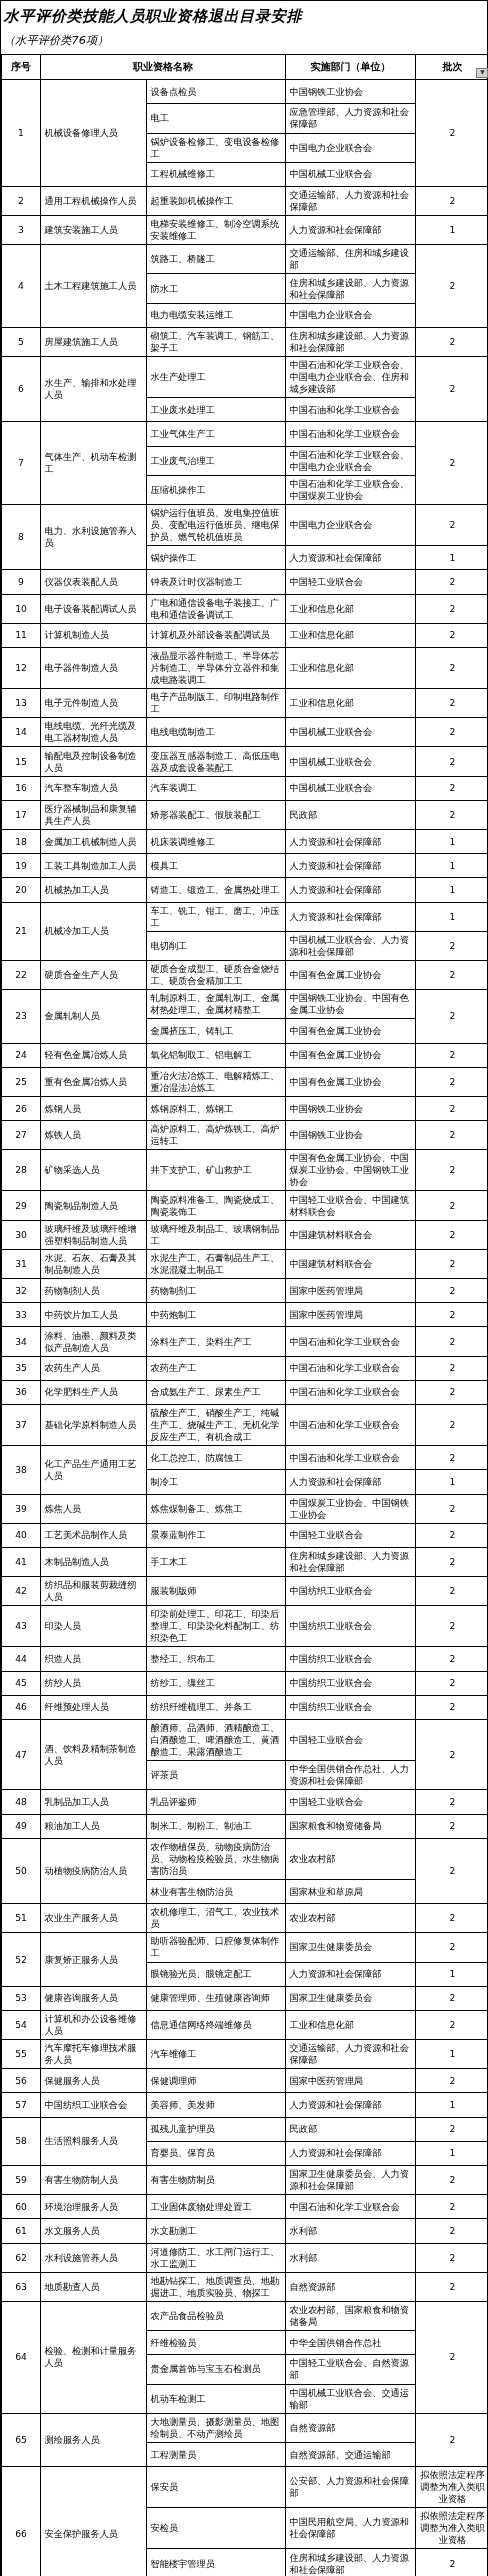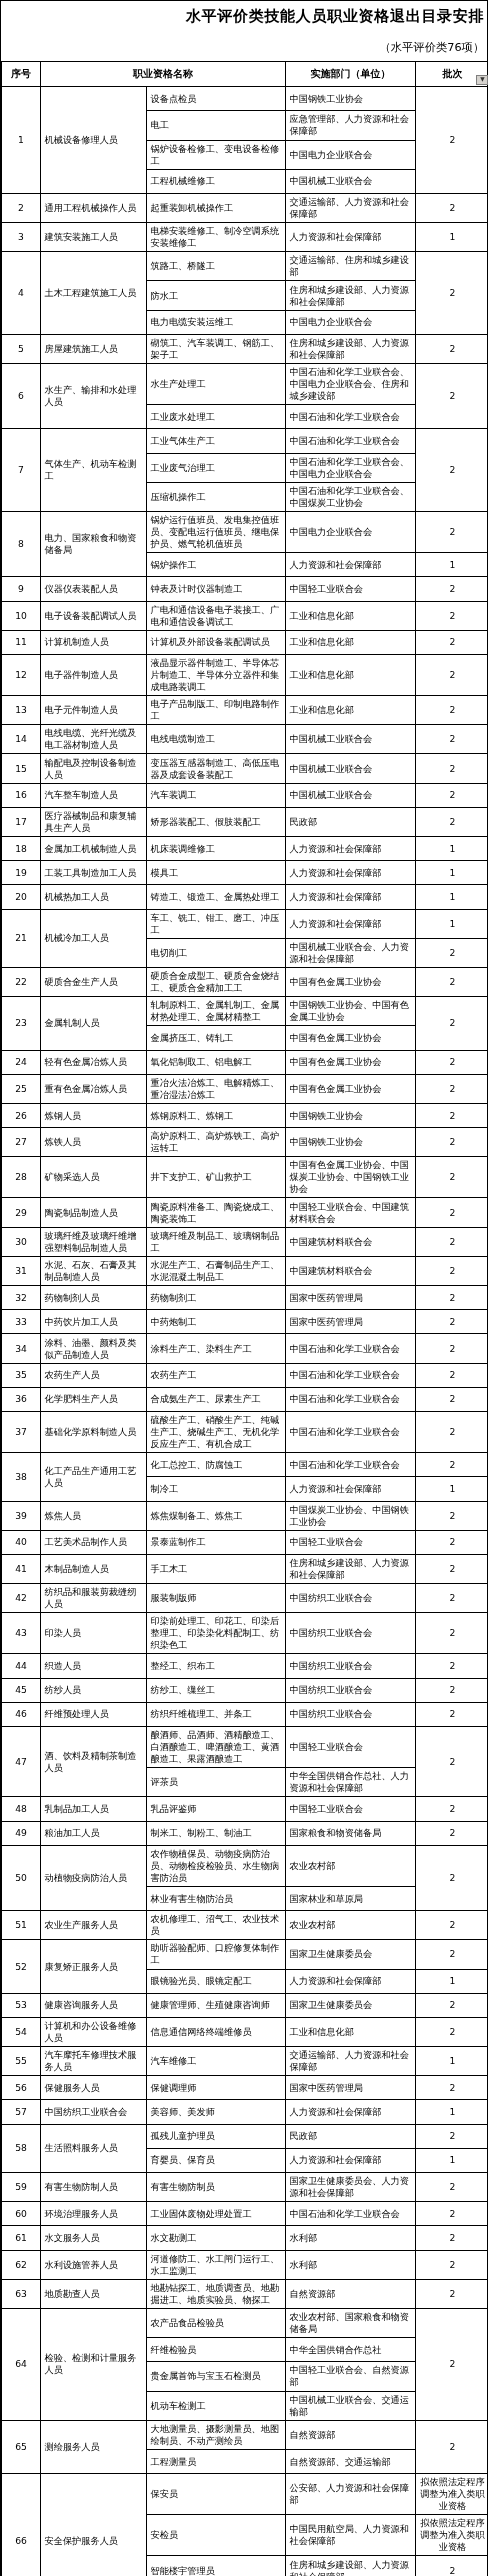--- a/index.html
+++ b/index.html
@@ -5,7 +5,7 @@
   html,body{margin:0;padding:0;background:#fff;color:#000;
     font-family:"DejaVu Sans","Liberation Sans",sans-serif;}
   .sheet{width:488px;box-sizing:border-box;border:0.7px solid #000;background:#fff;}
-  .title-block{padding:6.4px 2.8px 5px;text-align:right;}
+  .title-block{padding:6.4px 2.8px 5px;text-align:left;font-style:italic;}
   .title{font-size:15px;font-weight:bold;letter-spacing:0.7px;line-height:19px;}
   .subtitle{font-size:11.3px;font-weight:normal;margin-top:14px;line-height:15.6px;}
   table{border-collapse:collapse;table-layout:fixed;width:100%;}

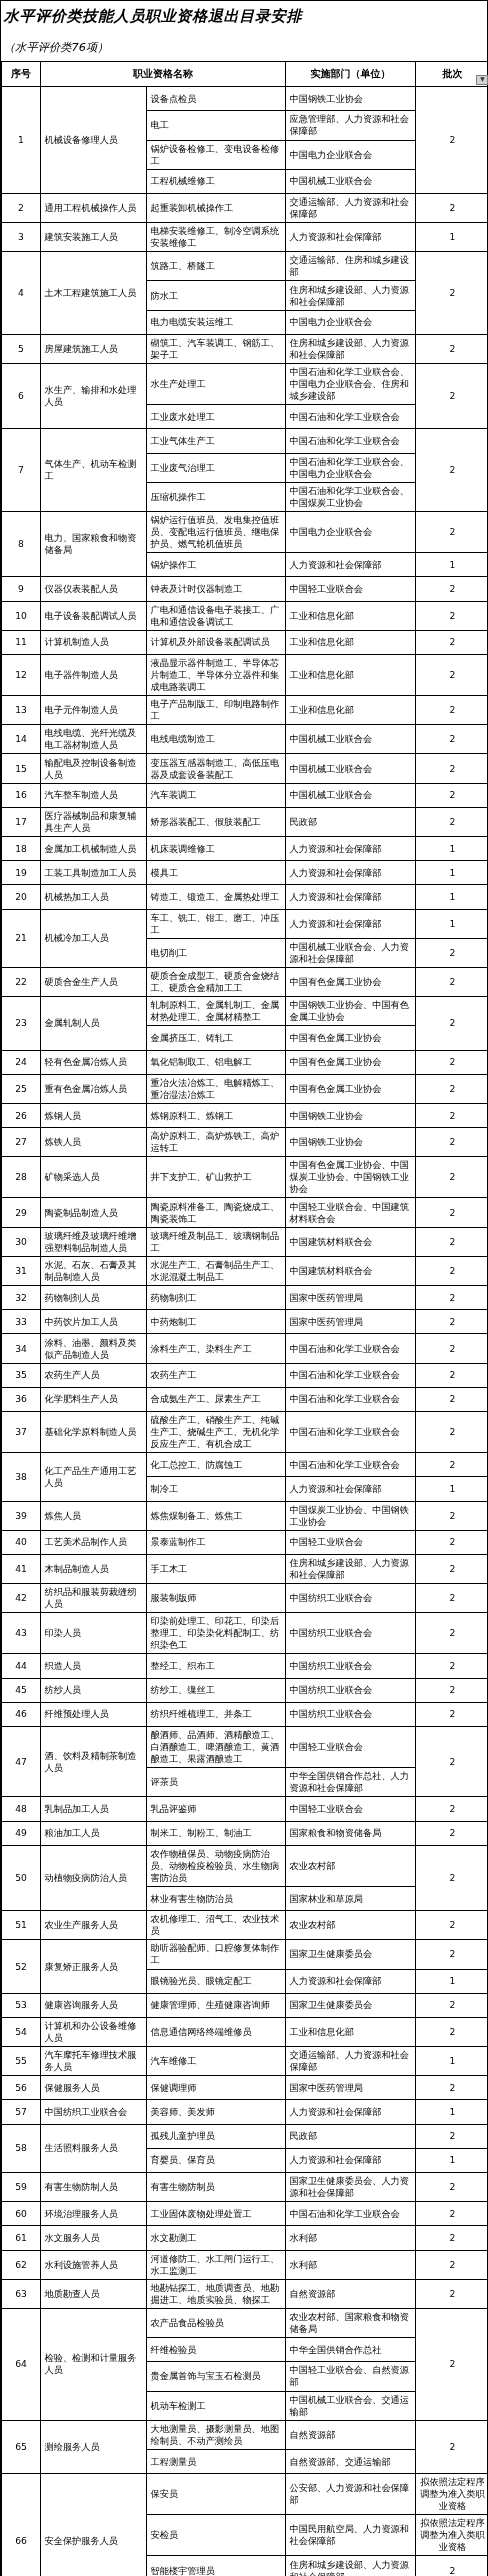--- a/index.html
+++ b/index.html
@@ -7,7 +7,7 @@
   .sheet{width:488px;box-sizing:border-box;border:0.7px solid #000;background:#fff;}
   .title-block{padding:6.4px 2.8px 5px;text-align:left;font-style:italic;}
   .title{font-size:15px;font-weight:bold;letter-spacing:0.7px;line-height:19px;}
-  .subtitle{font-size:11.3px;font-weight:normal;margin-top:14px;line-height:15.6px;}
+  .subtitle{font-size:11.3px;font-weight:normal;margin-top:7px;line-height:15.6px;}
   table{border-collapse:collapse;table-layout:fixed;width:100%;}
   th,td{border:0.7px solid #000;padding:2.1px 3.5px;font-size:9.2px;line-height:12px;
     vertical-align:middle;word-break:break-all;overflow-wrap:anywhere;}

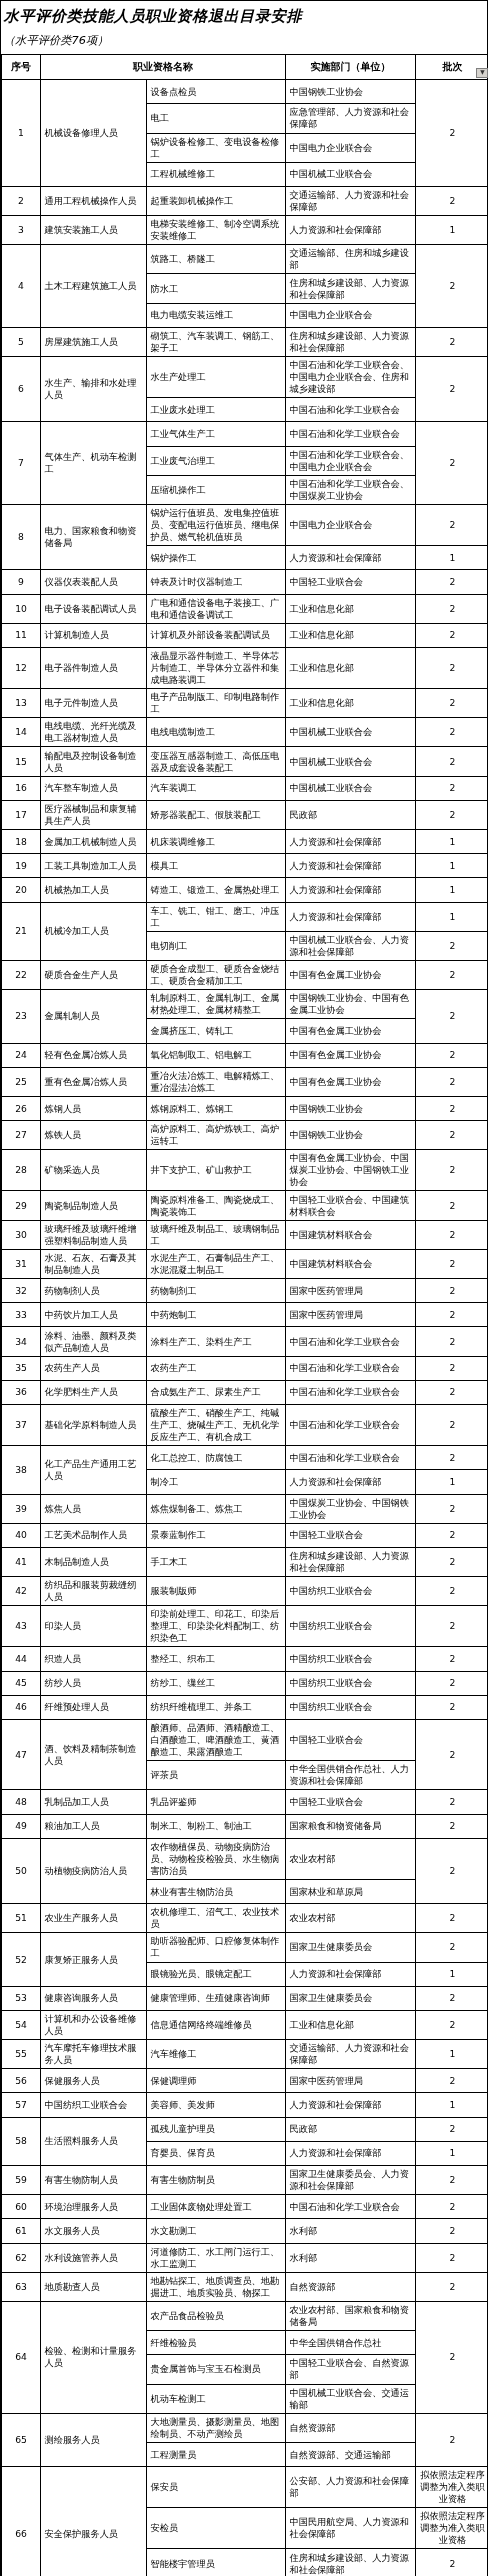--- a/index.html
+++ b/index.html
@@ -135,7 +135,7 @@
         </tr>
         <tr>
           <td class="c-no" rowspan="2">8</td>
-          <td class="c-cat" rowspan="2">电力、国家粮食和物资储备局</td>
+          <td class="c-cat" rowspan="2">电力、水利设施管养人员</td>
           <td class="c-qual">锅炉运行值班员、发电集控值班员、变配电运行值班员、继电保护员、燃气轮机值班员</td>
           <td class="c-dept">中国电力企业联合会</td>
           <td class="c-batch">2</td>

